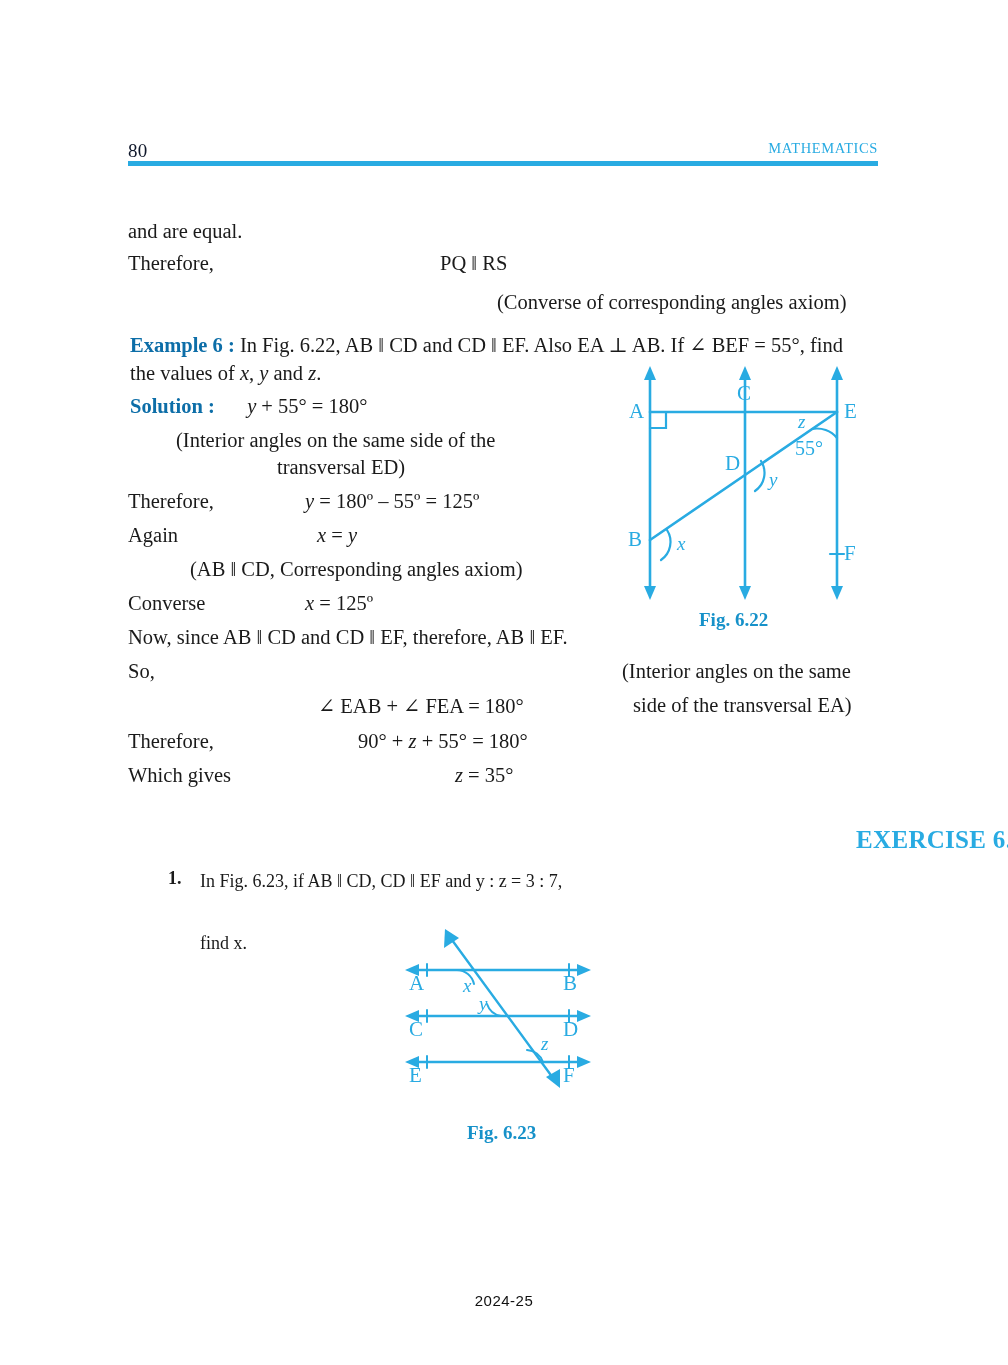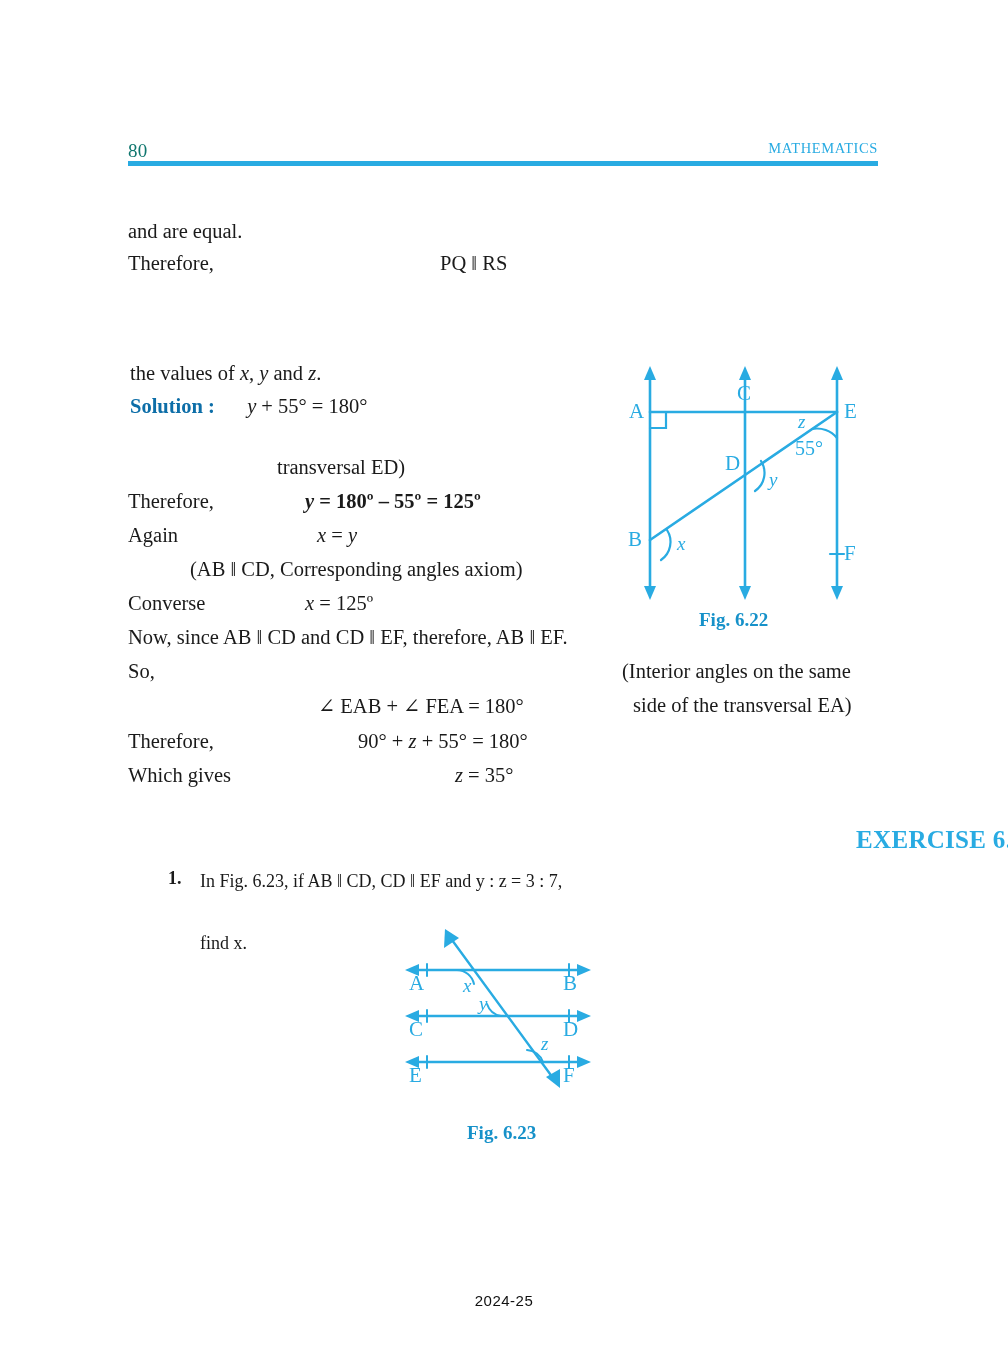--- a/index.html
+++ b/index.html
@@ -34,7 +34,7 @@
     left: 0;
     top: 2px;
     font-size: 19px;
-    color: #0f766e;
+    color: #0f172a;
     font-family: "Liberation Serif", serif;
     letter-spacing: 0.2px;
   }

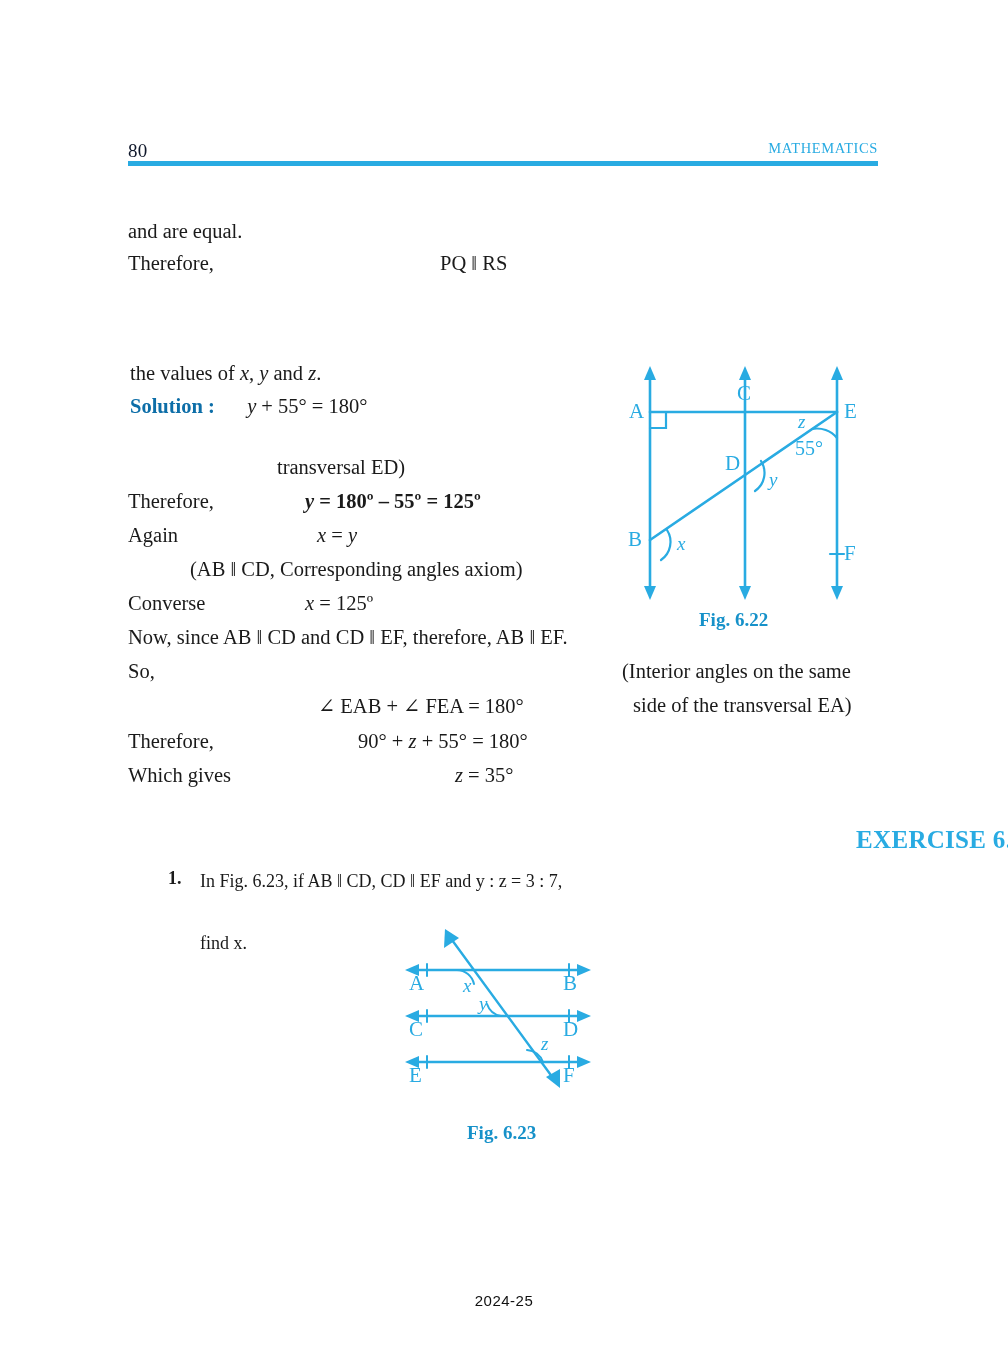--- a/index.html
+++ b/index.html
@@ -143,6 +143,7 @@
   <div class="txt" style="left:128px; top:249px;">Therefore,</div>
   <div class="txt" style="left:440px; top:249px;">PQ ‖ RS</div>
 
+  <div class="txt" style="left:497px; top:288px;">(Converse of corresponding angles axiom)</div>
 
   <div class="txt" style="left:130px; top:359px;">the values of <span class="it">x</span>, <span class="it">y</span> and <span class="it">z</span>.</div>
 

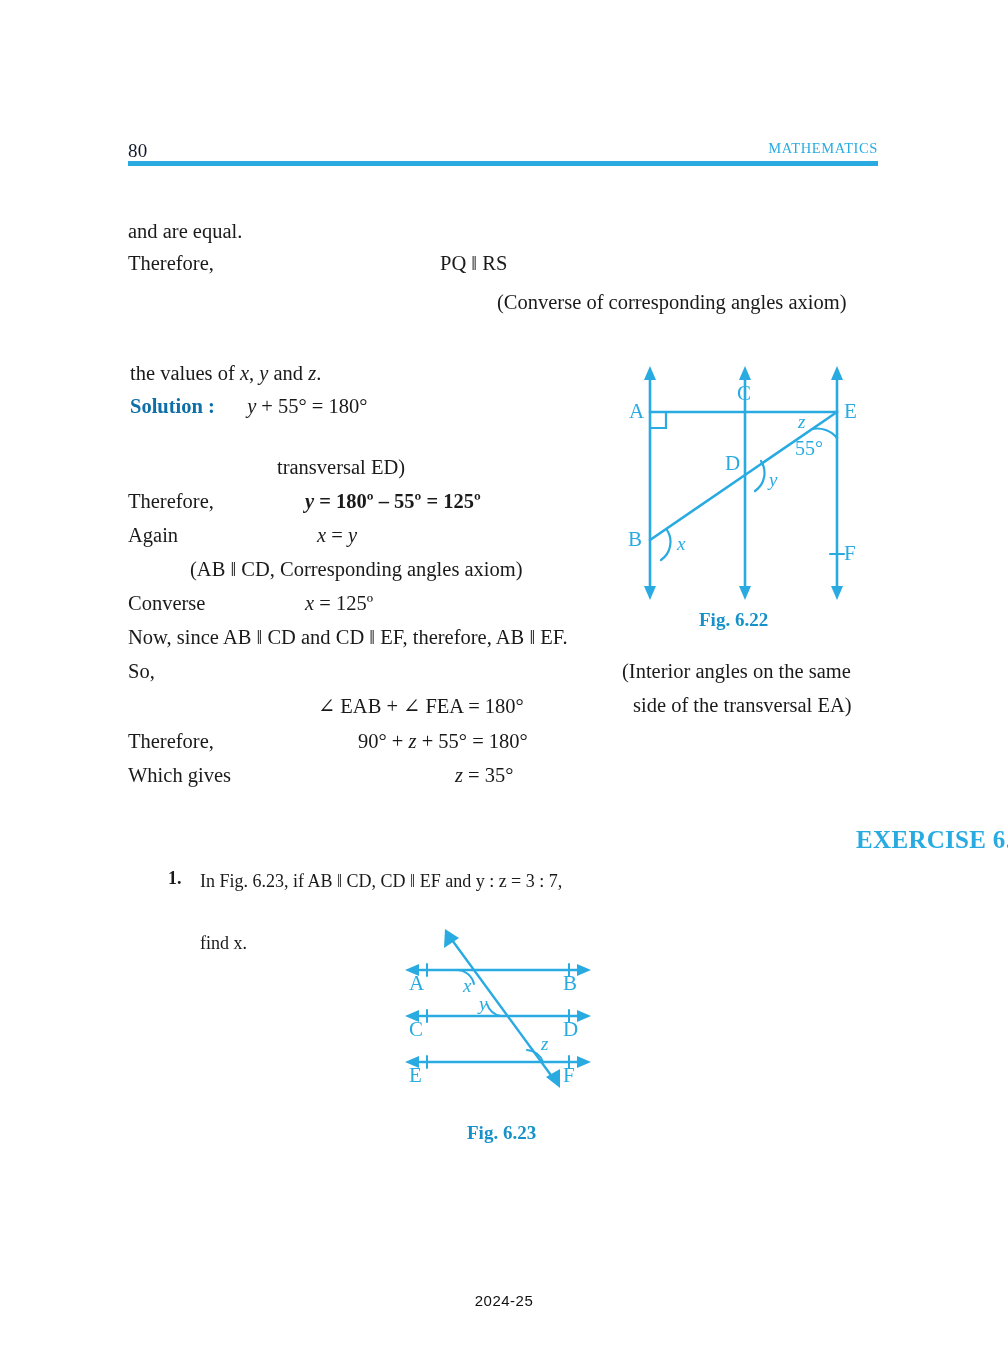--- a/index.html
+++ b/index.html
@@ -145,6 +145,10 @@
 
   <div class="txt" style="left:497px; top:288px;">(Converse of corresponding angles axiom)</div>
 
+  <div class="txt" style="left:130px; top:331px;">
+    <span class="bold-blue">Example 6 :</span>
+    <span>In Fig. 6.22, AB ‖ CD and CD ‖ EF. Also EA ⊥ AB. If ∠ BEF = 55°, find</span>
+  </div>
   <div class="txt" style="left:130px; top:359px;">the values of <span class="it">x</span>, <span class="it">y</span> and <span class="it">z</span>.</div>
 
   <div class="txt" style="left:130px; top:392px;">

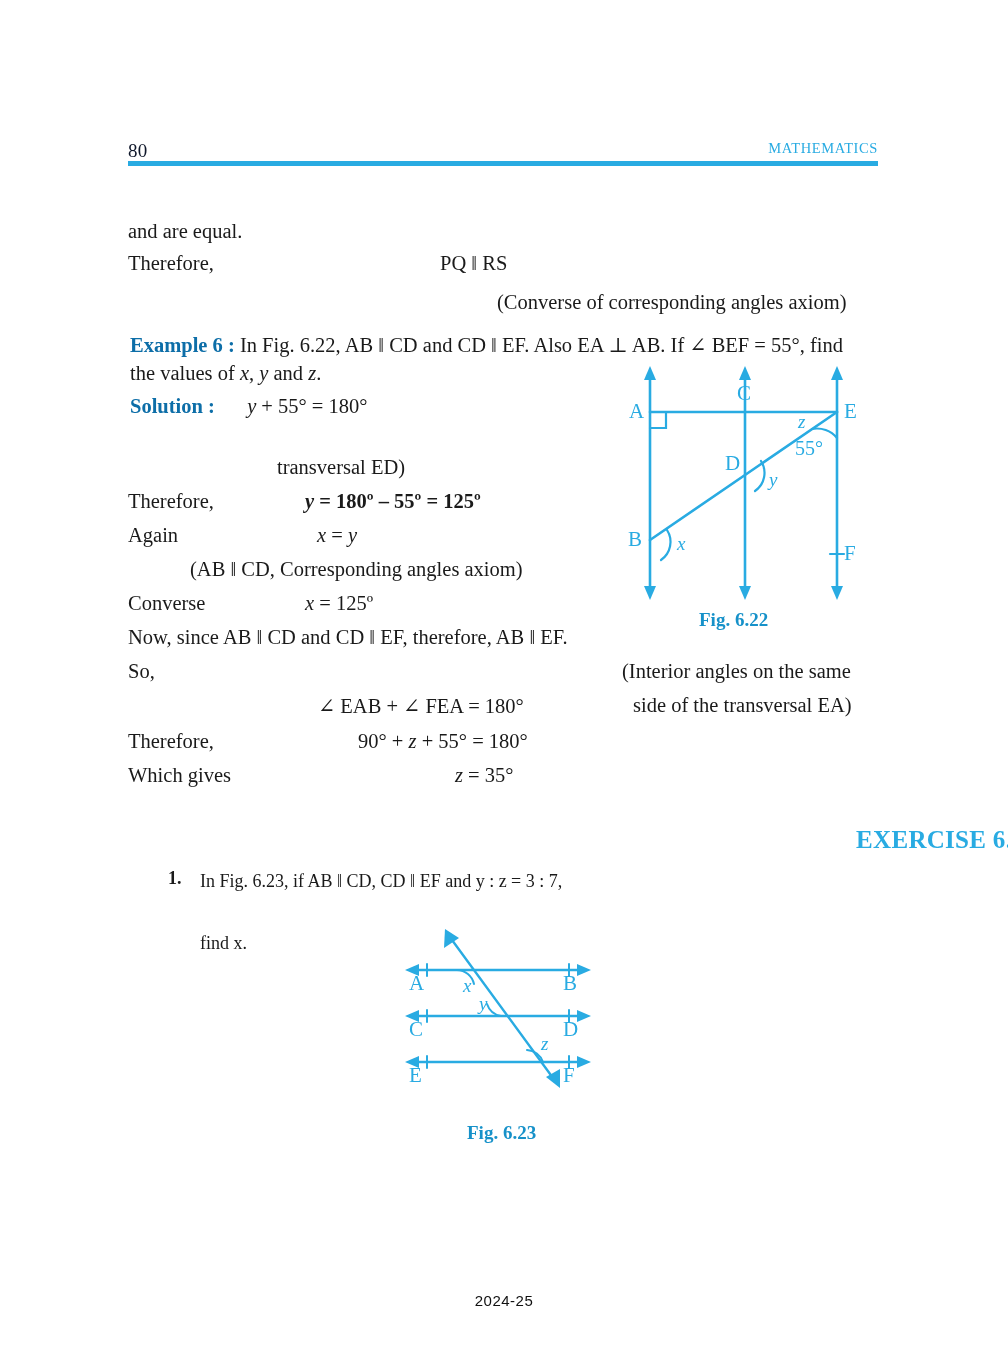--- a/index.html
+++ b/index.html
@@ -157,6 +157,7 @@
     <span class="it">y</span> + 55° = 180°
   </div>
 
+  <div class="txt" style="left:176px; top:426px;">(Interior angles on the same side of the</div>
   <div class="txt" style="left:277px; top:453px;">transversal  ED)</div>
 
   <div class="txt" style="left:128px; top:487px;">Therefore,</div>

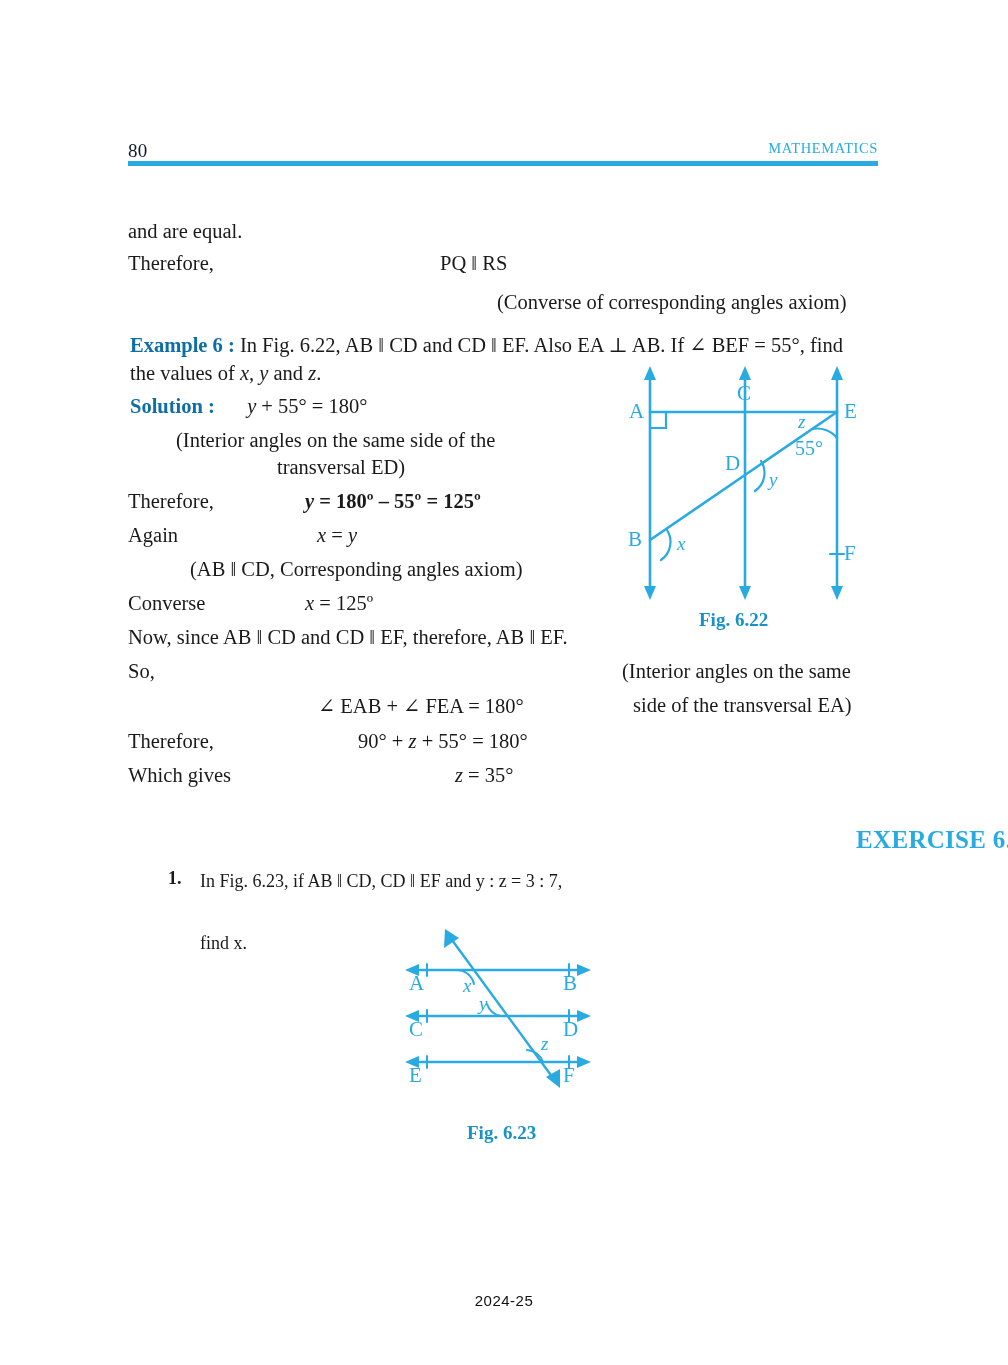--- a/index.html
+++ b/index.html
@@ -161,7 +161,7 @@
   <div class="txt" style="left:277px; top:453px;">transversal  ED)</div>
 
   <div class="txt" style="left:128px; top:487px;">Therefore,</div>
-  <div class="txt" style="left:305px; top:487px;font-weight:bold;"><span class="it">y</span> = 180º – 55º = 125º</div>
+  <div class="txt" style="left:305px; top:487px;"><span class="it">y</span> = 180º – 55º = 125º</div>
 
   <div class="txt" style="left:128px; top:521px;">Again</div>
   <div class="txt" style="left:317px; top:521px;"><span class="it">x</span> = <span class="it">y</span></div>

